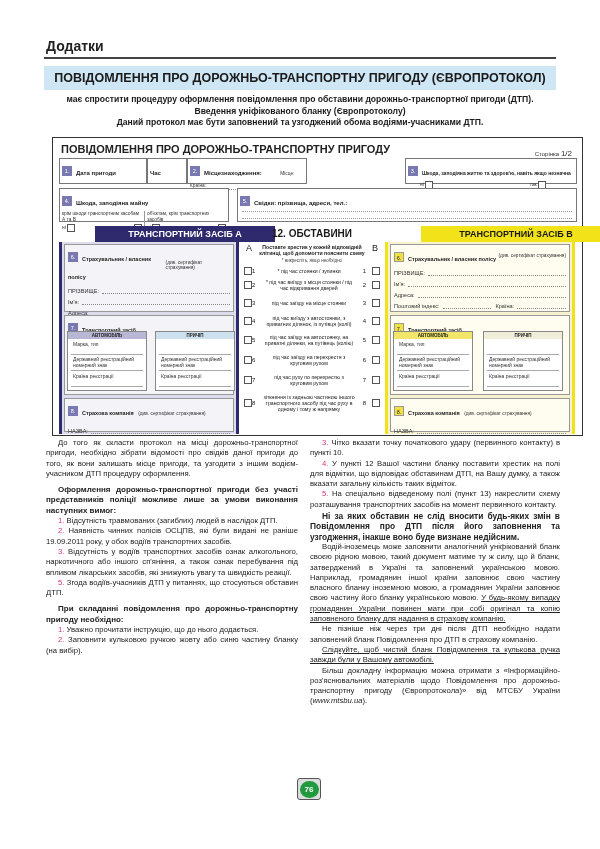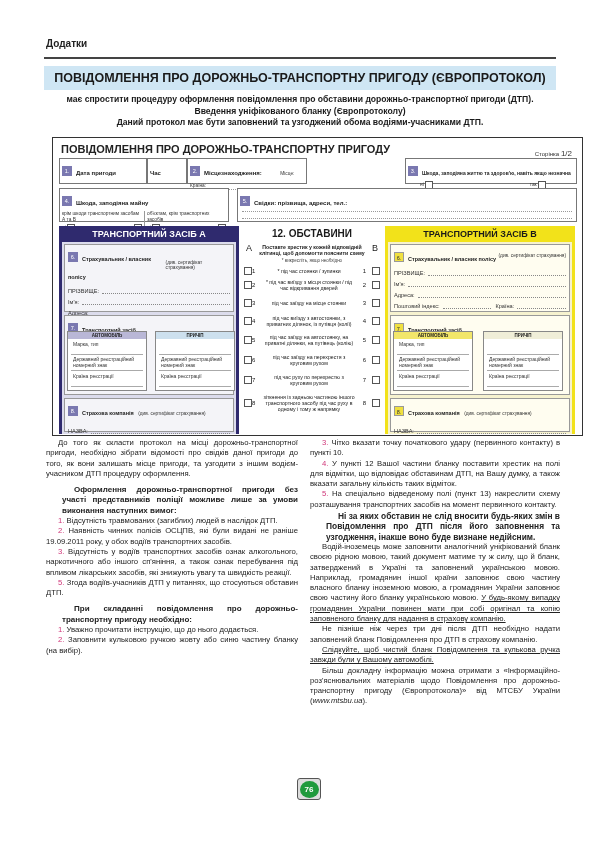--- a/index.html
+++ b/index.html
@@ -4,7 +4,7 @@
 <style>
   * { box-sizing: border-box; margin: 0; padding: 0; }
   body { width: 600px; height: 849px; background: #ffffff; font-family: "Liberation Sans", sans-serif; color: #1a1a1a; position: relative; overflow: hidden; }
-  .section-title { position: absolute; left: 46px; top: 38px; font-size: 10px; font-weight: bold; color: #222; }
+  .section-title { position: absolute; left: 46px; top: 38px; font-size: 14px; font-weight: bold; color: #222; }
   .section-rule { position: absolute; left: 44px; top: 57px; width: 512px; height: 2px; background: #444; }
   .banner { position: absolute; left: 44px; top: 66px; width: 512px; height: 24px; background: #cfe6f4; display: flex; align-items: center; justify-content: center; font-size: 12.5px; font-weight: bold; color: #1a1a1a; }
   .intro { position: absolute; left: 44px; top: 94px; width: 512px; text-align: center; font-size: 8.6px; font-weight: bold; line-height: 11.5px; }

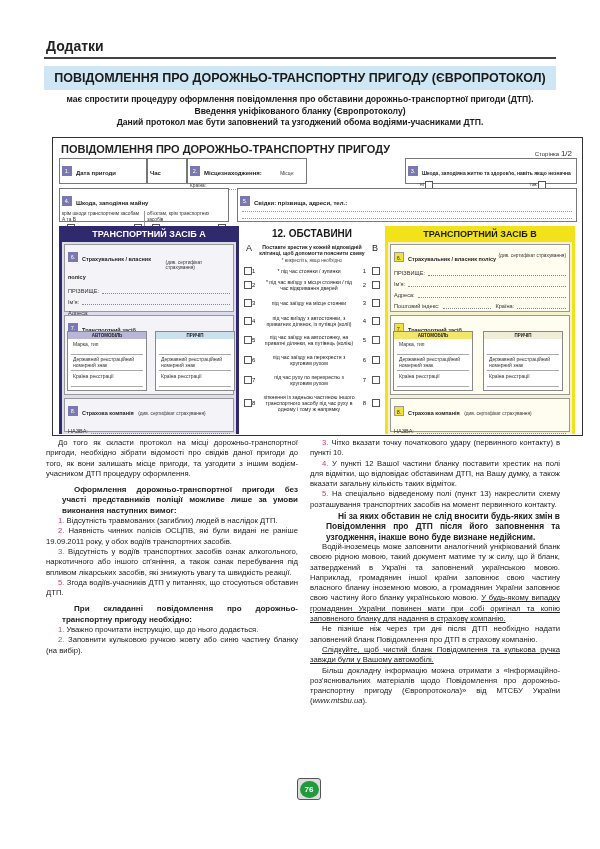--- a/index.html
+++ b/index.html
@@ -22,7 +22,7 @@
   .chk { display: inline-block; width: 8px; height: 8px; border: 1px solid #555; background: #fff; vertical-align: middle; }
   .dots { border-bottom: 1px dotted #999; }
 
-  .col-head { position: absolute; height: 16px; display: flex; align-items: center; justify-content: center; font-size: 9px; font-weight: bold; }
+  .col-head { position: absolute; height: 16px; display: flex; align-items: center; justify-content: center; font-size: 9px; font-weight: bold; margin-left: 36px; }
   .colA-head { left: 6px; top: 88px; width: 180px; background: #2f2a6e; color: #fff; }
   .colB-head { left: 332px; top: 88px; width: 190px; background: #f2e21a; color: #1a1a1a; }
   .colA { position: absolute; left: 6px; top: 104px; width: 180px; height: 192px; background: #dcdcec; border-left: 3px solid #2f2a6e; border-right: 3px solid #2f2a6e; }

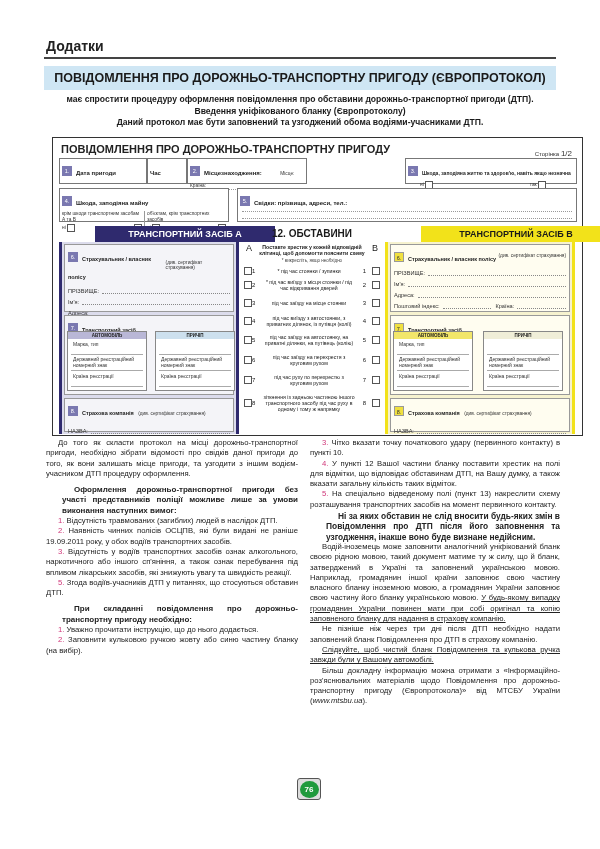--- a/index.html
+++ b/index.html
@@ -52,7 +52,7 @@
   
   .col-text { position: absolute; font-size: 7.7px; line-height: 10.3px; color: #222; text-align: justify; }
   .col-text p { text-indent: 12px; }
-  .col-text p.b { font-weight: bold; font-size: 8px; margin-top: 6px; margin-left: 16px; }
+  .col-text p.b { font-weight: bold; font-size: 8px; margin-top: 6px; }
   .col-text .pink { color: #d0387a; }
   .col-text .u { text-decoration: underline; }
   .col-text .i { font-style: italic; }

